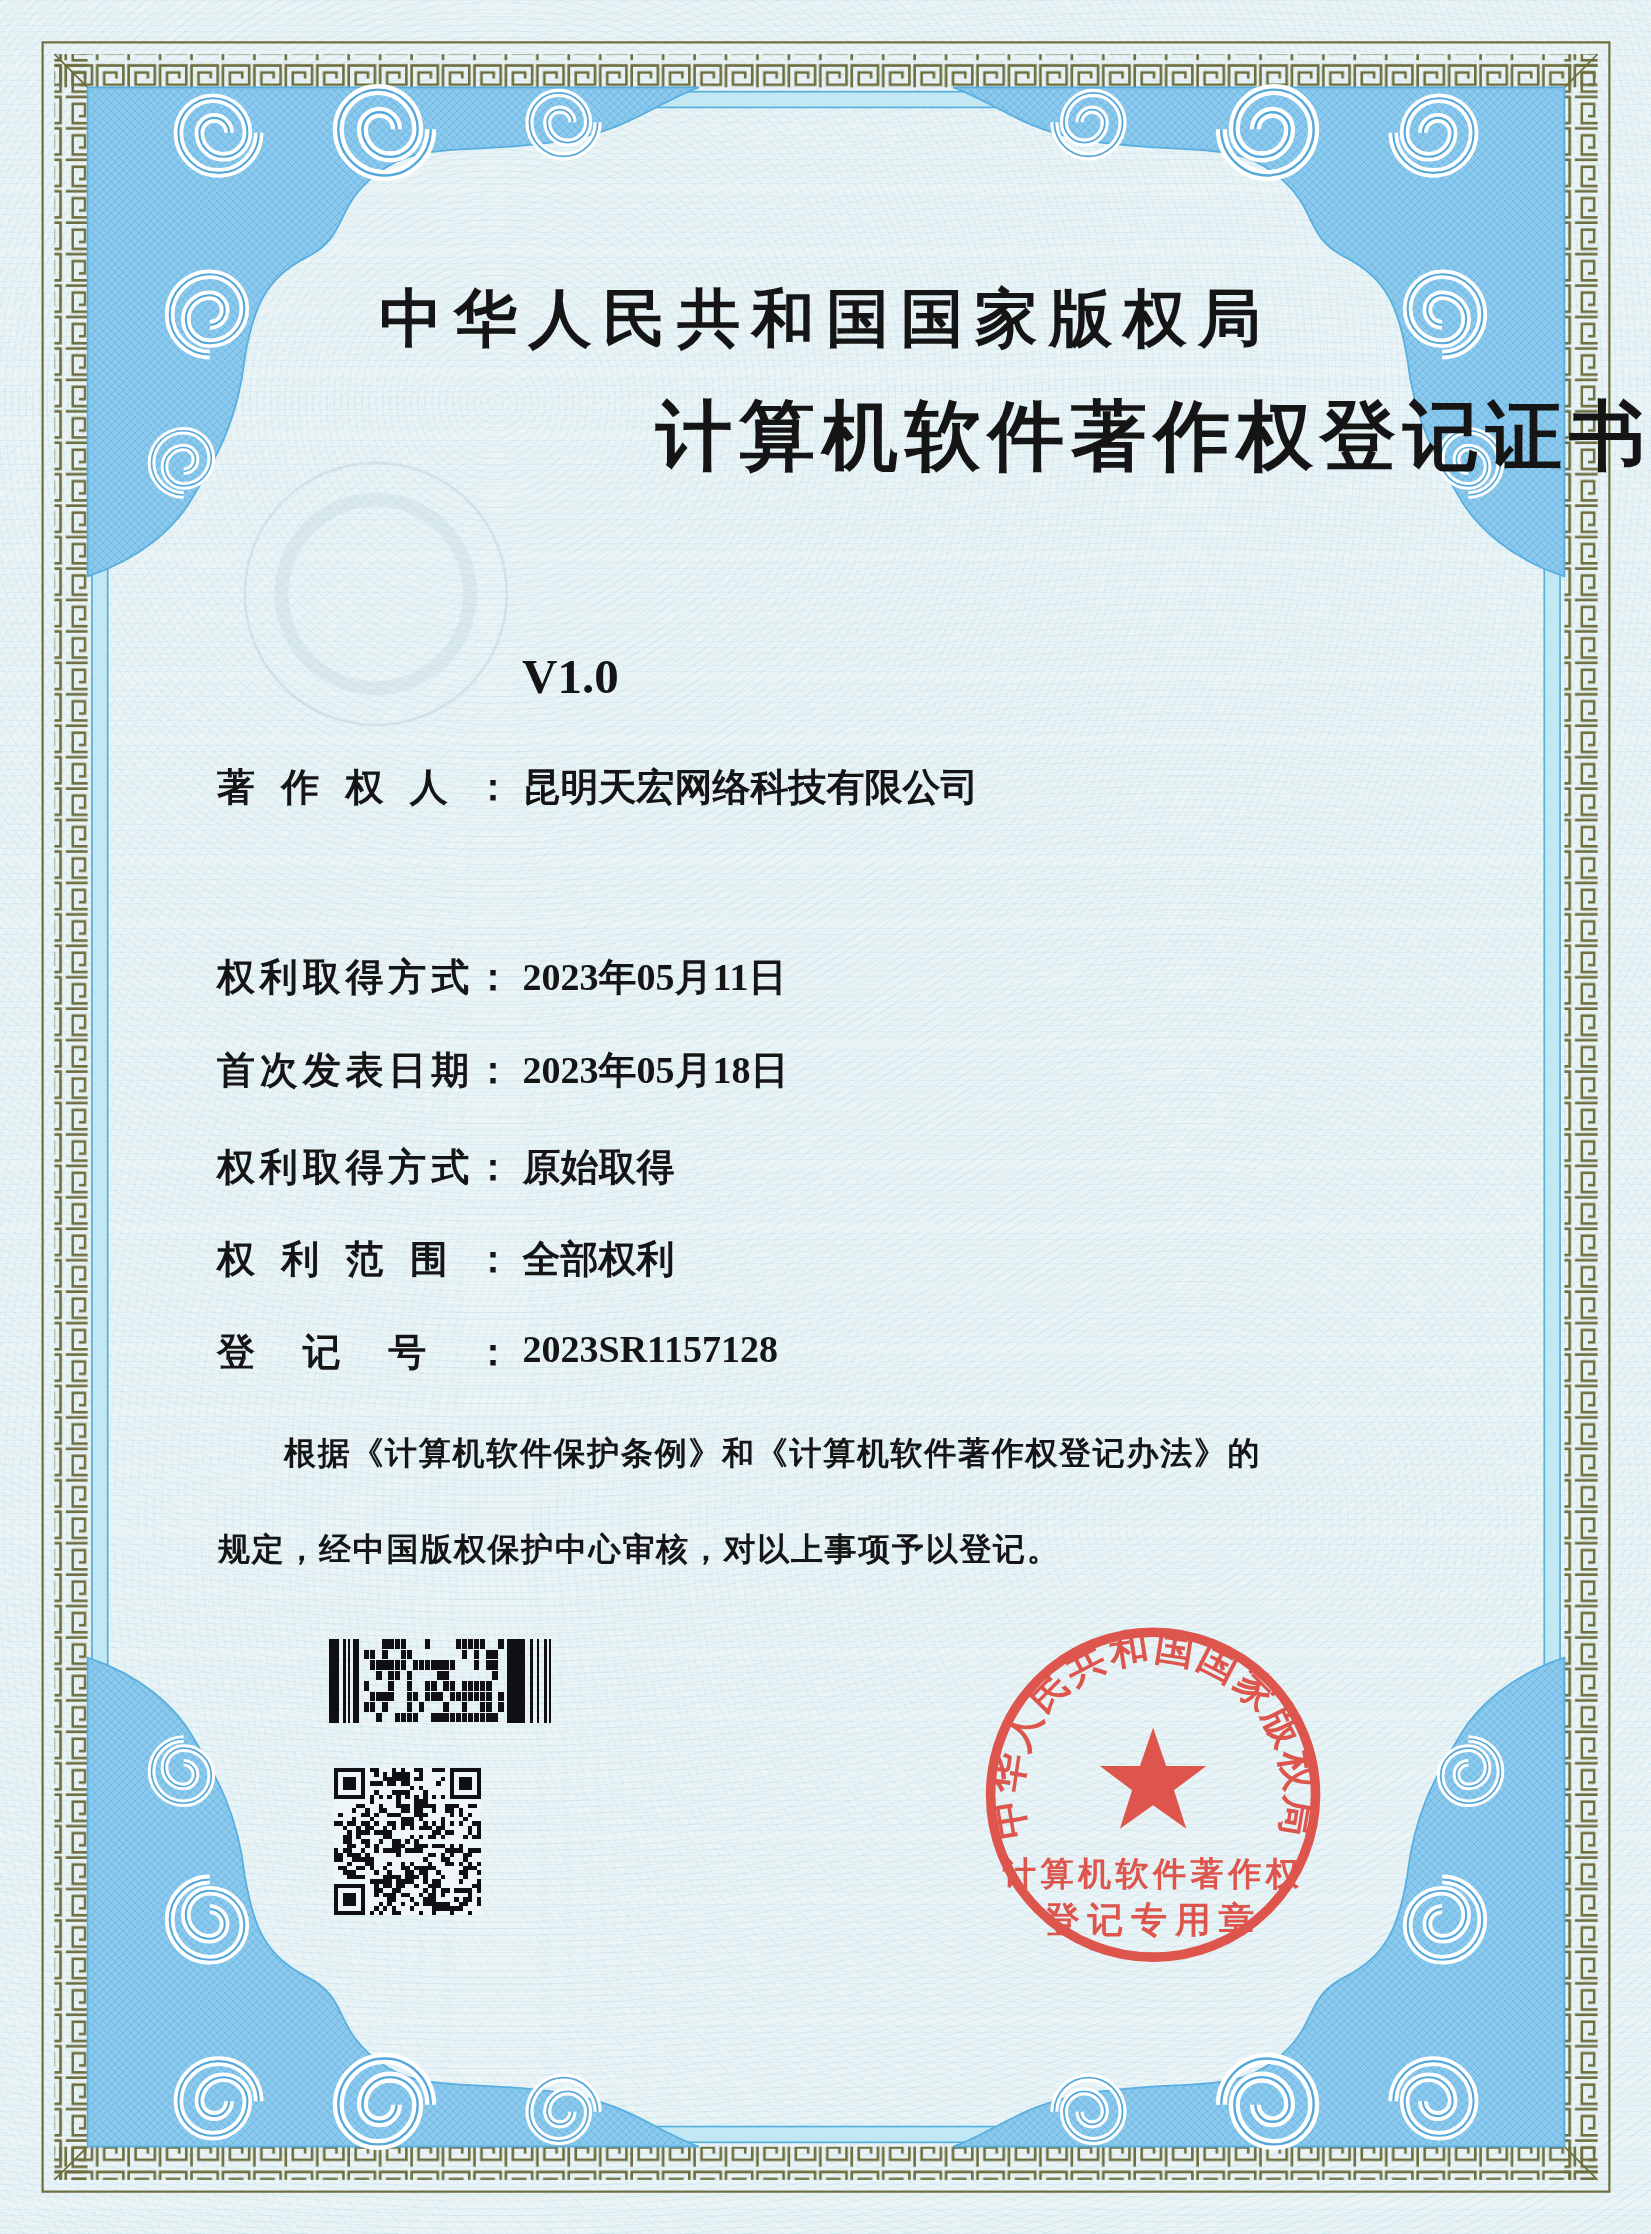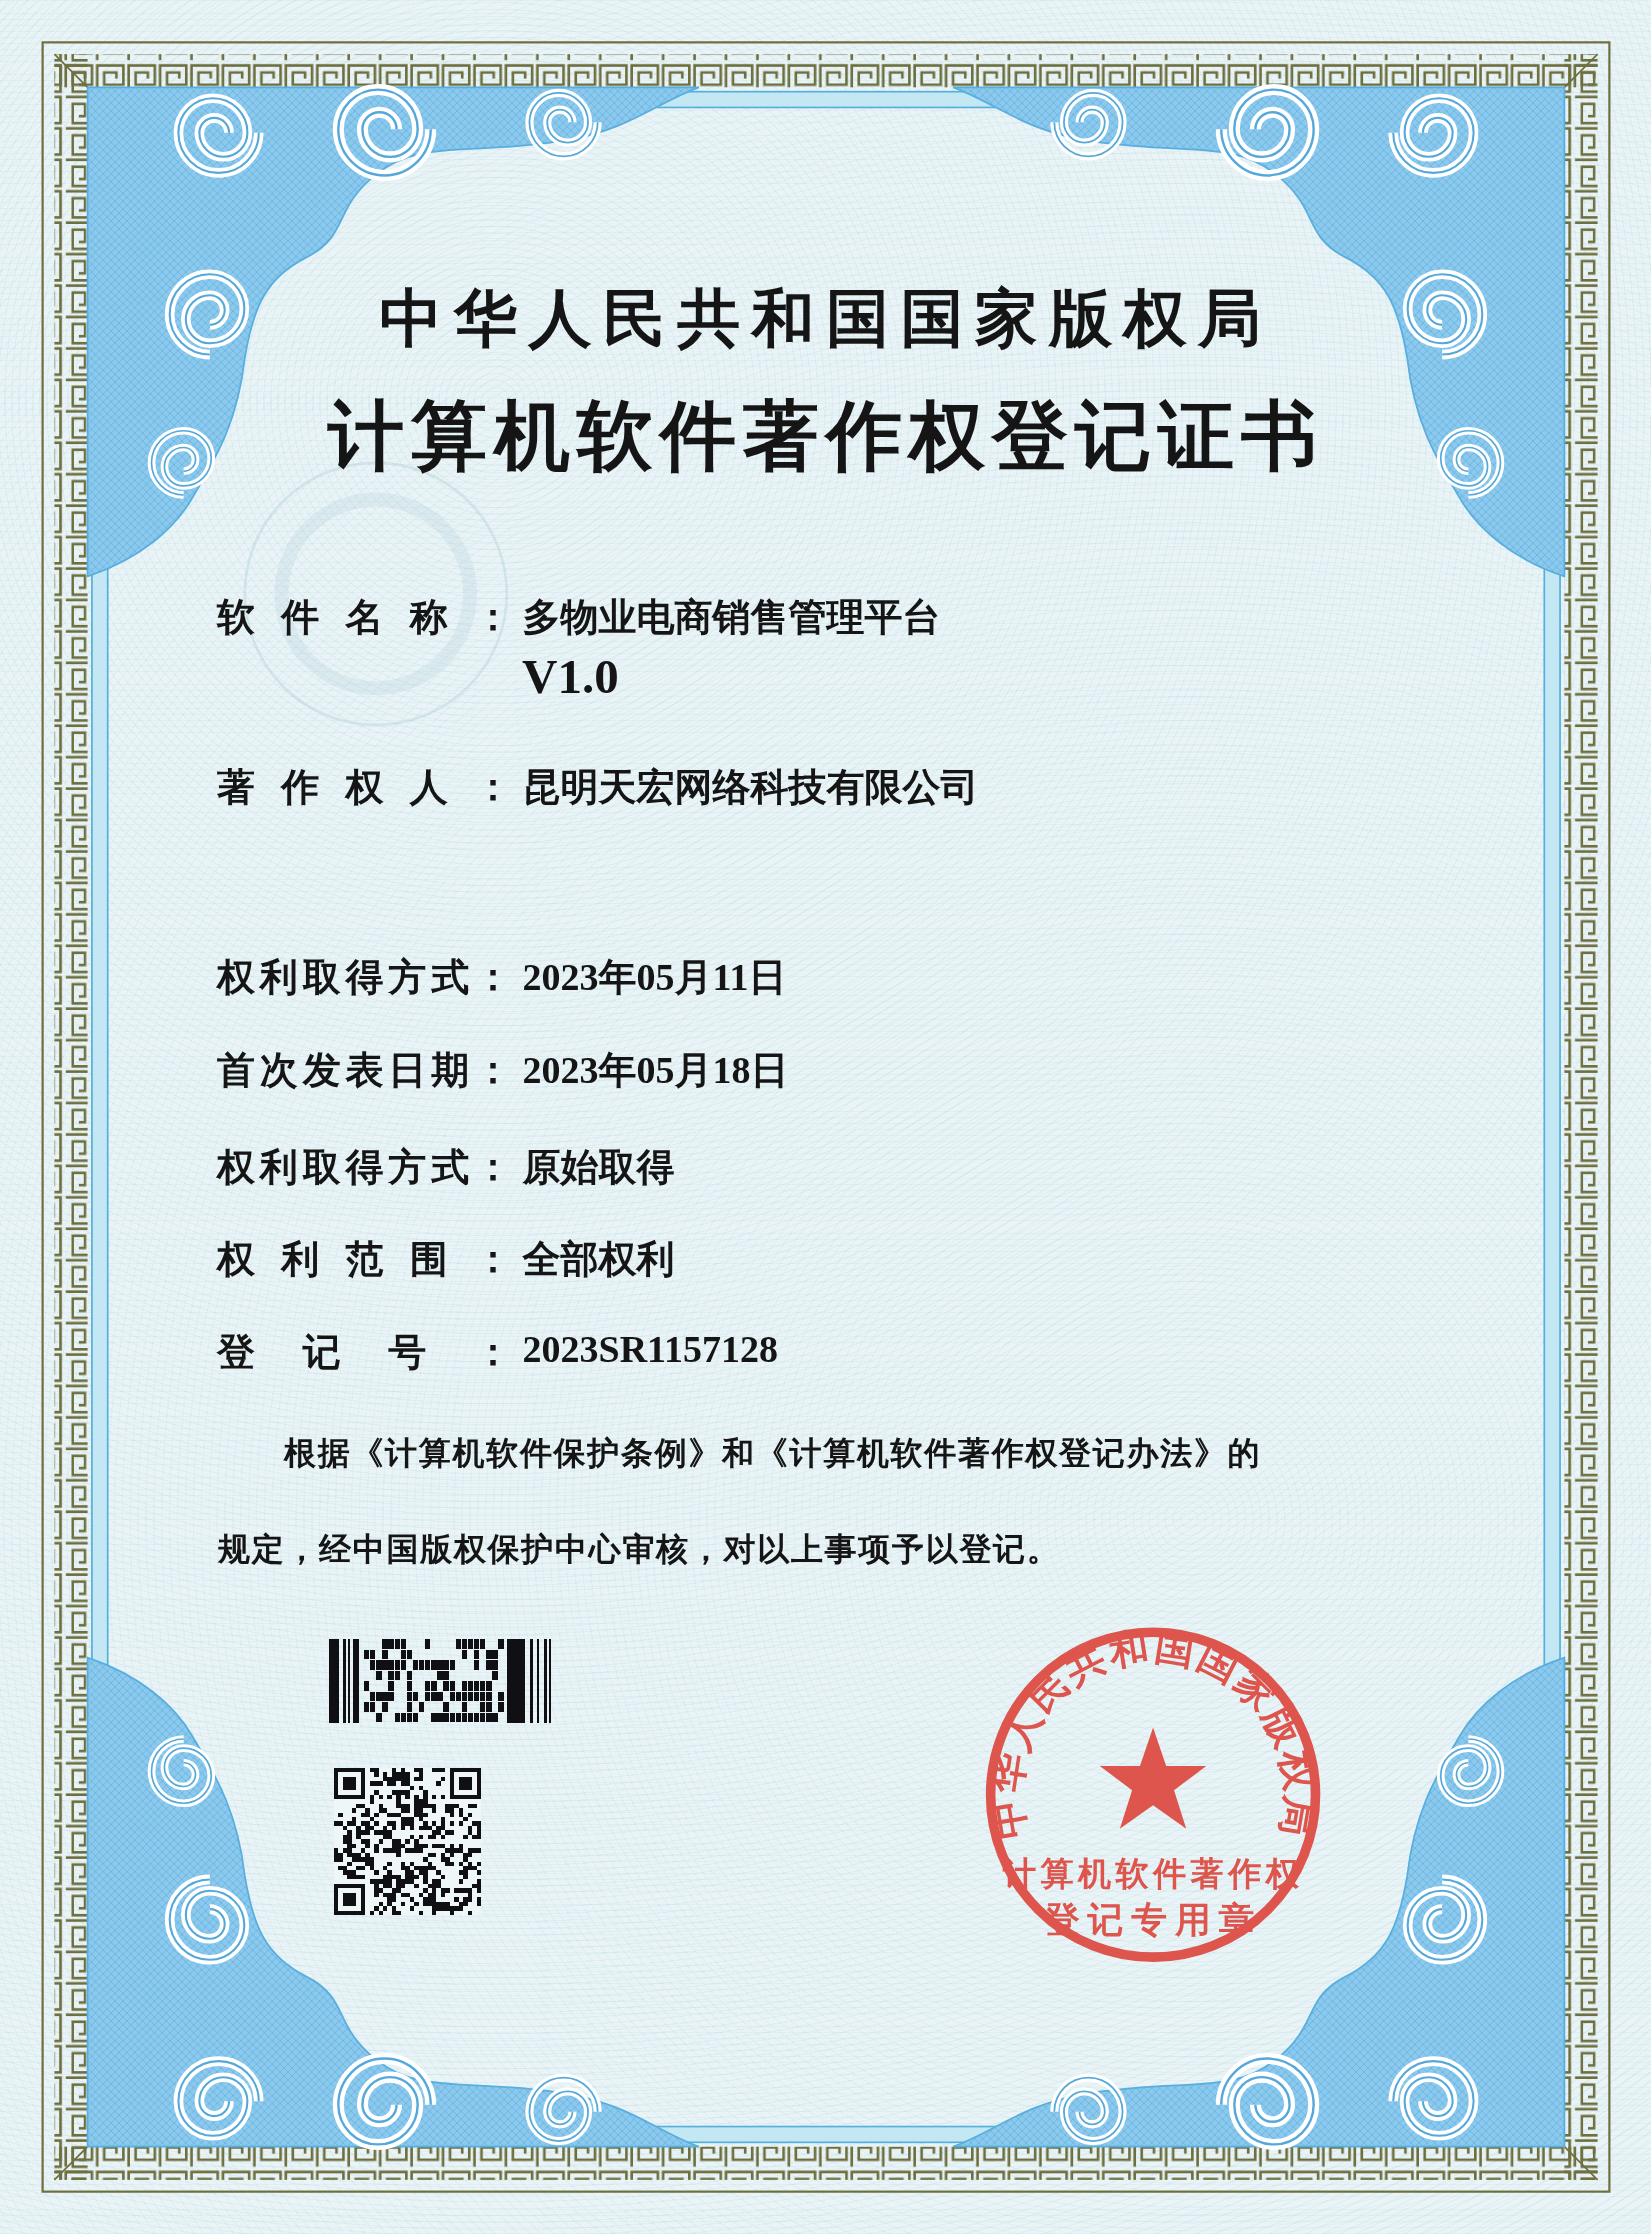--- a/index.html
+++ b/index.html
@@ -23,7 +23,7 @@
     font-size:63px;font-weight:900;letter-spacing:11.4px;white-space:nowrap;
   }
   .subtitle{
-    position:absolute;top:386px;left:0;right:0;text-align:center;
+    position:absolute;top:386px;left:0;right:0;text-align:right;
     font-size:76px;font-weight:900;letter-spacing:7px;white-space:nowrap;
   }
   .certno{

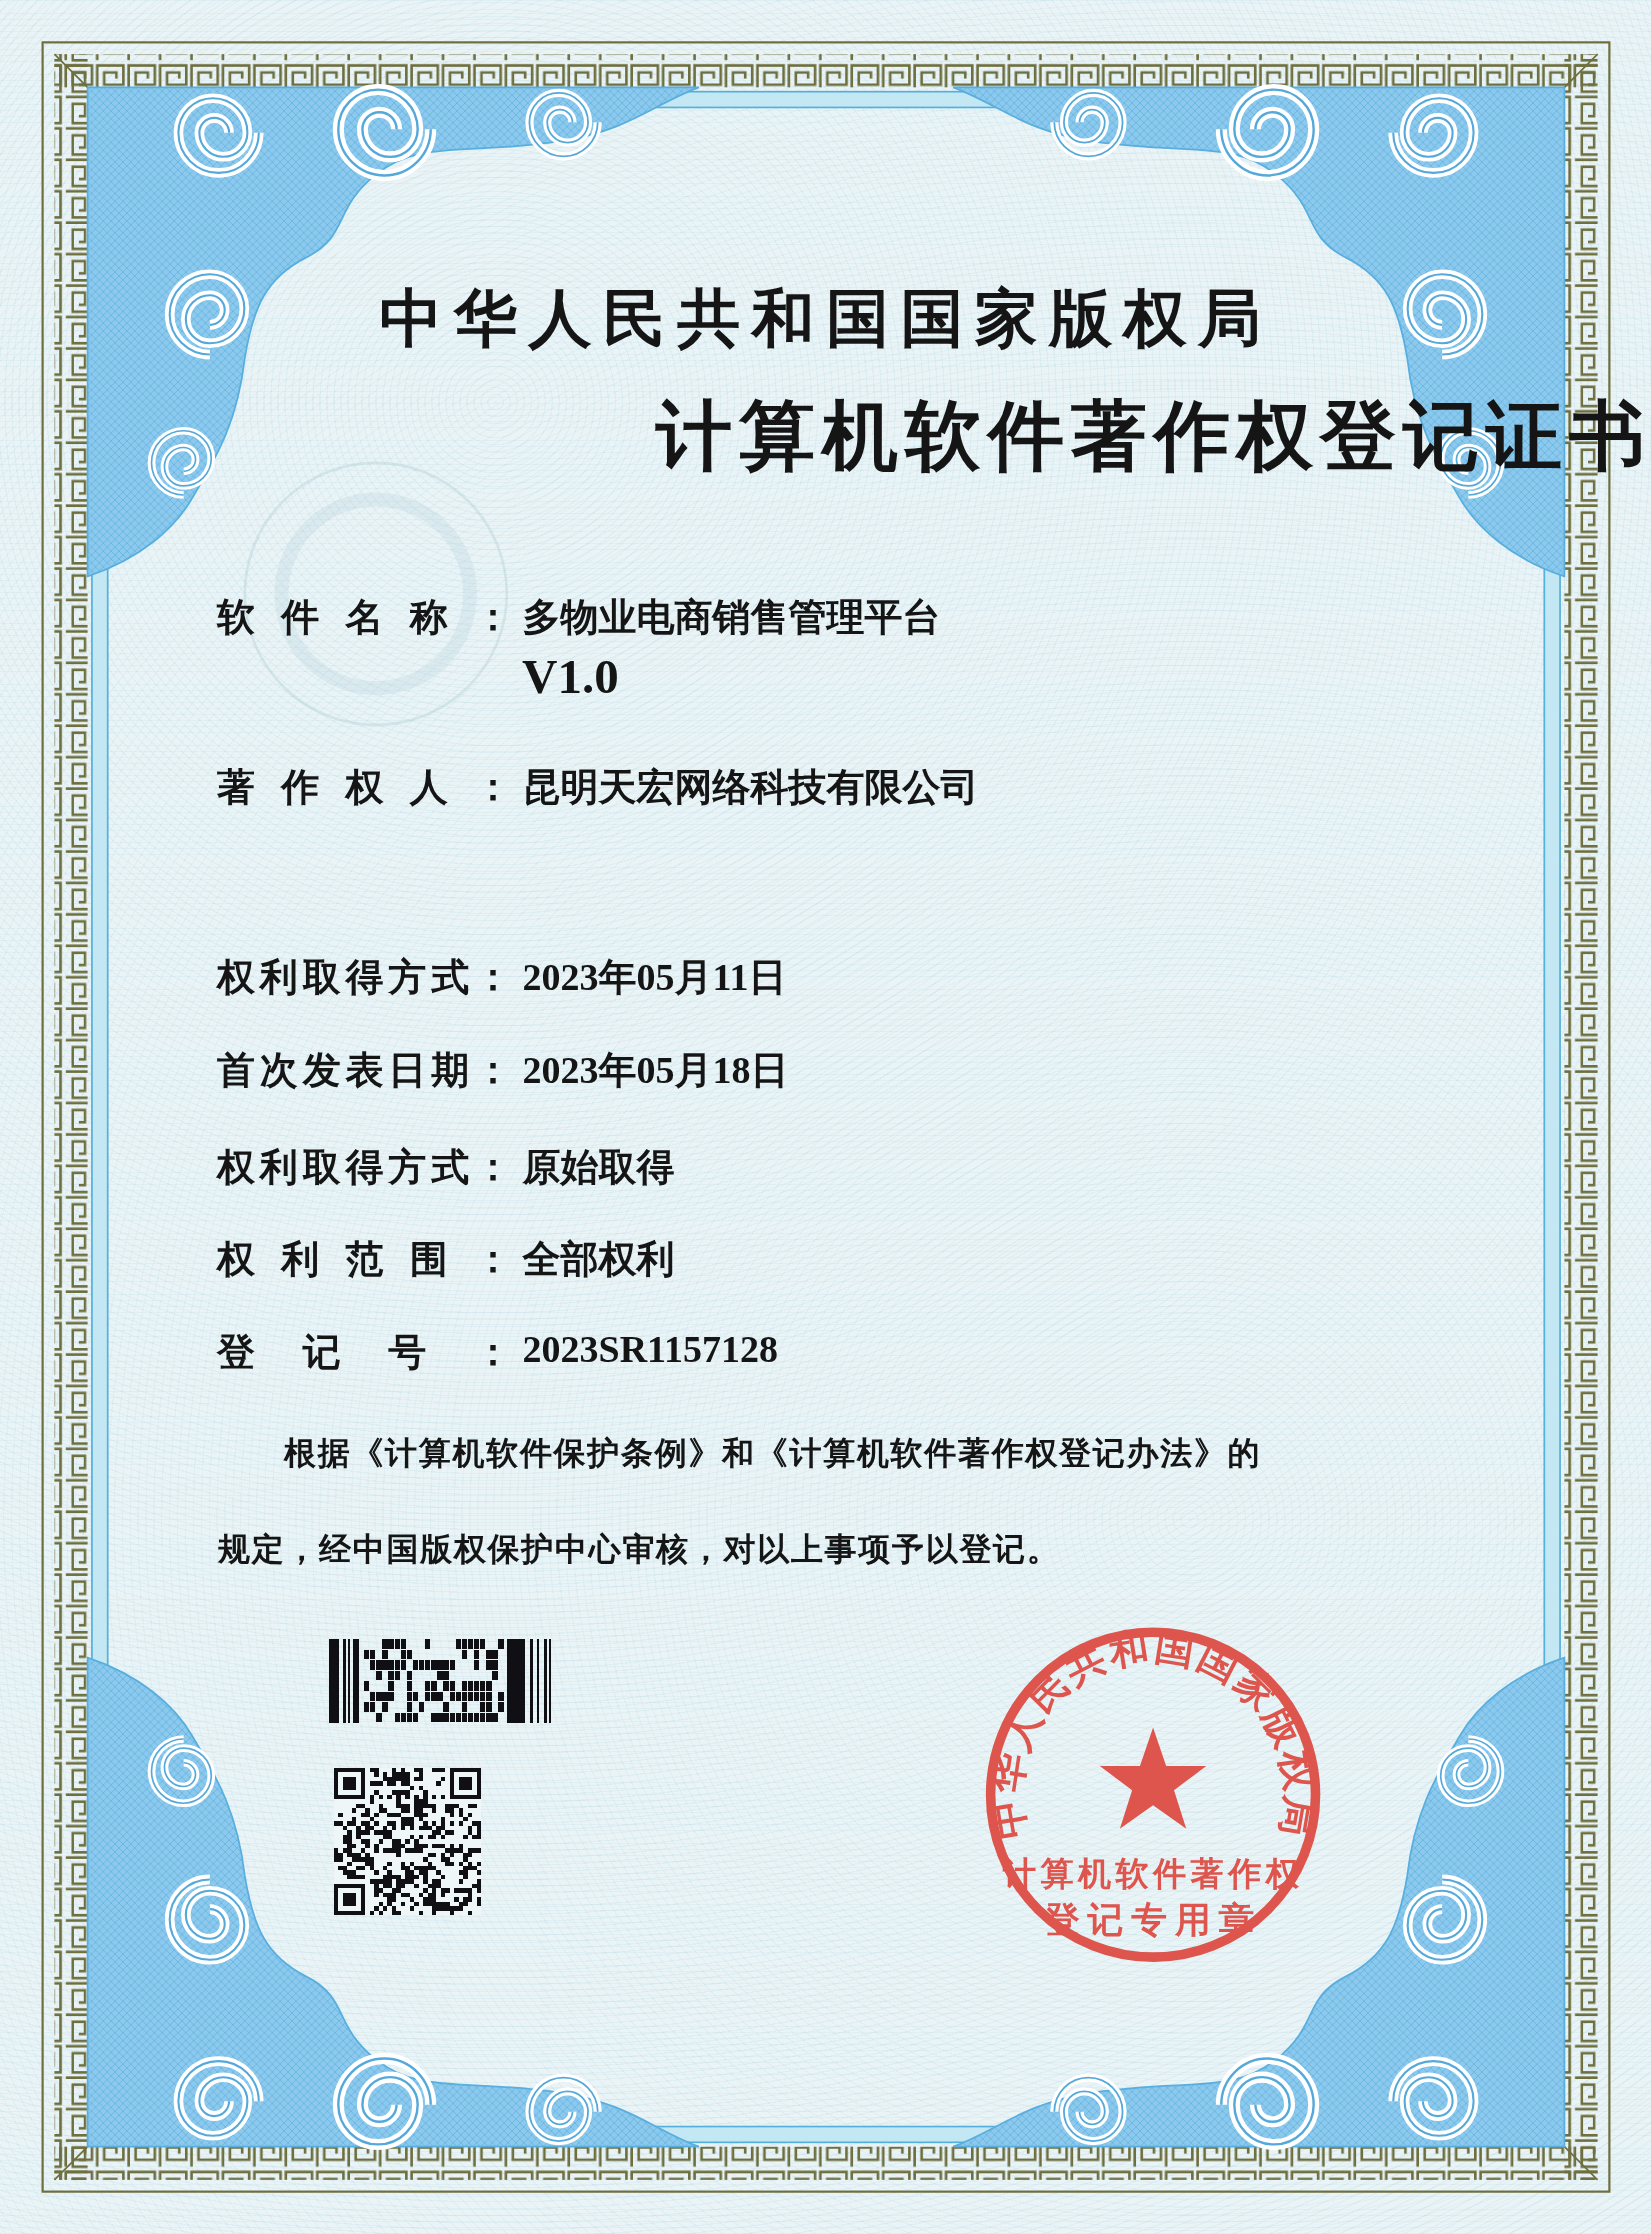--- a/index.html
+++ b/index.html
@@ -126,10 +126,6 @@
     <div class="subtitle">计算机软件著作权登记证书</div>
 
 
-    <div class="frow" style="top:592px">
-      <span class="lbl">软件名称：</span>
-      <span class="val">多物业电商销售管理平台</span>
-    </div>
     <div class="val2">V1.0</div>
 
     <div class="frow" style="top:762px">

